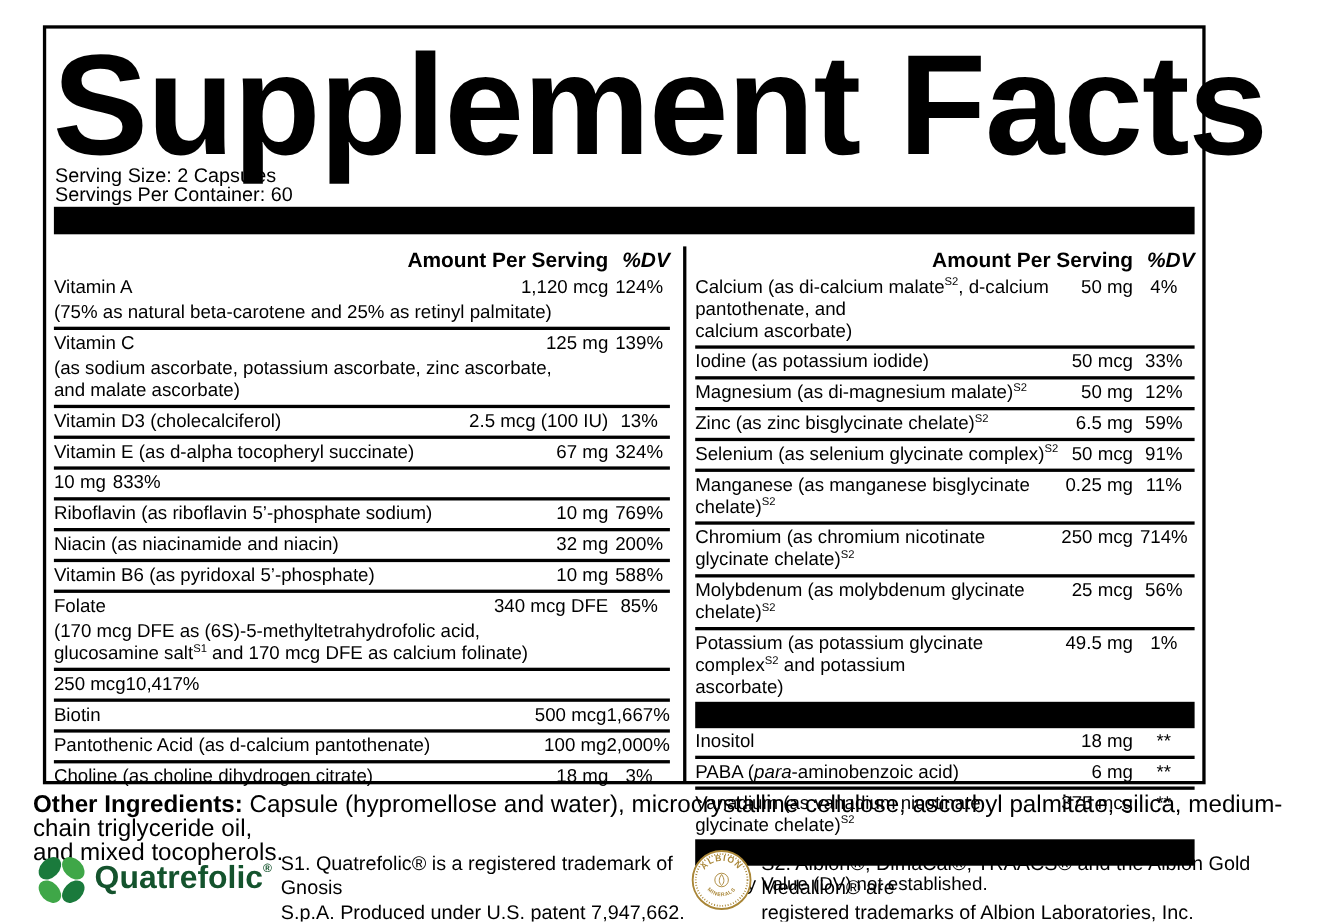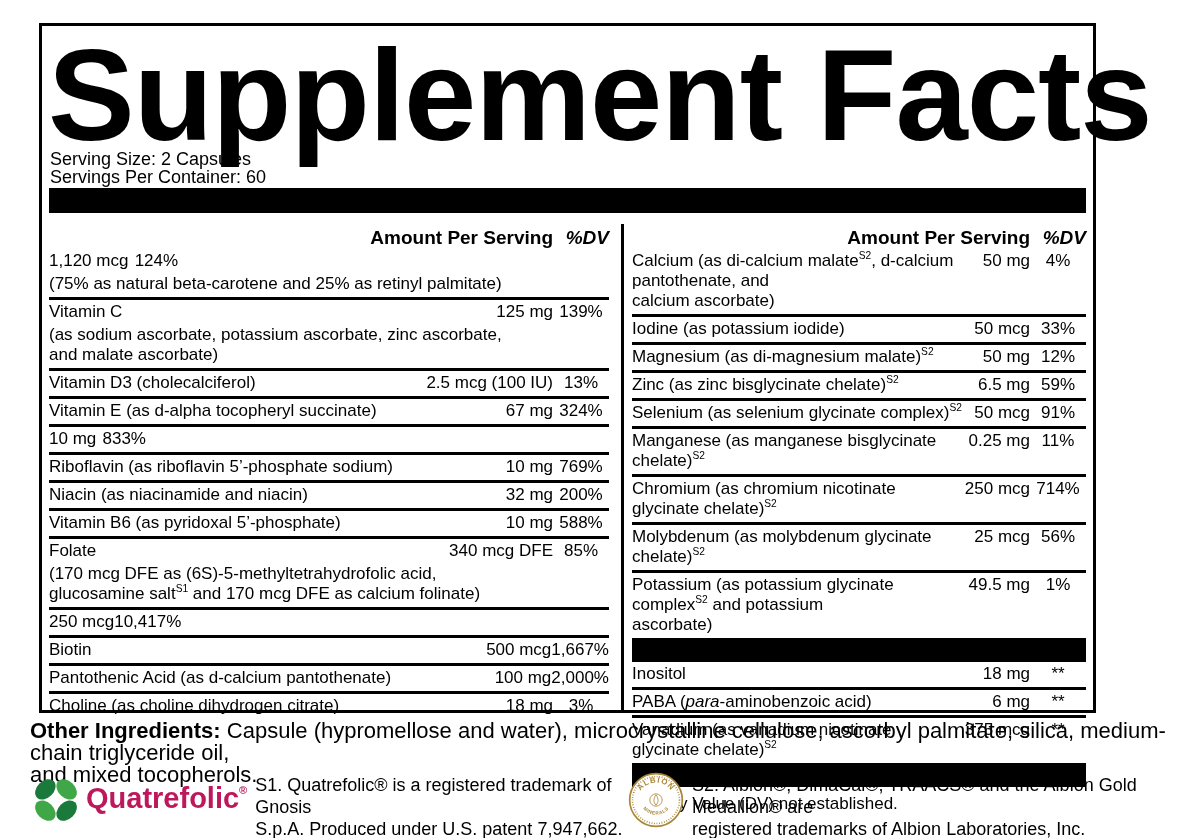--- a/index.html
+++ b/index.html
@@ -77,6 +77,7 @@
         <div id="left-rows">
             <div class="row">
               <div class="main">
+                <span class="nm">Vitamin A</span>
                 <span class="amt">1,120 mcg</span>
                 <span class="dv">124%</span>
               </div>

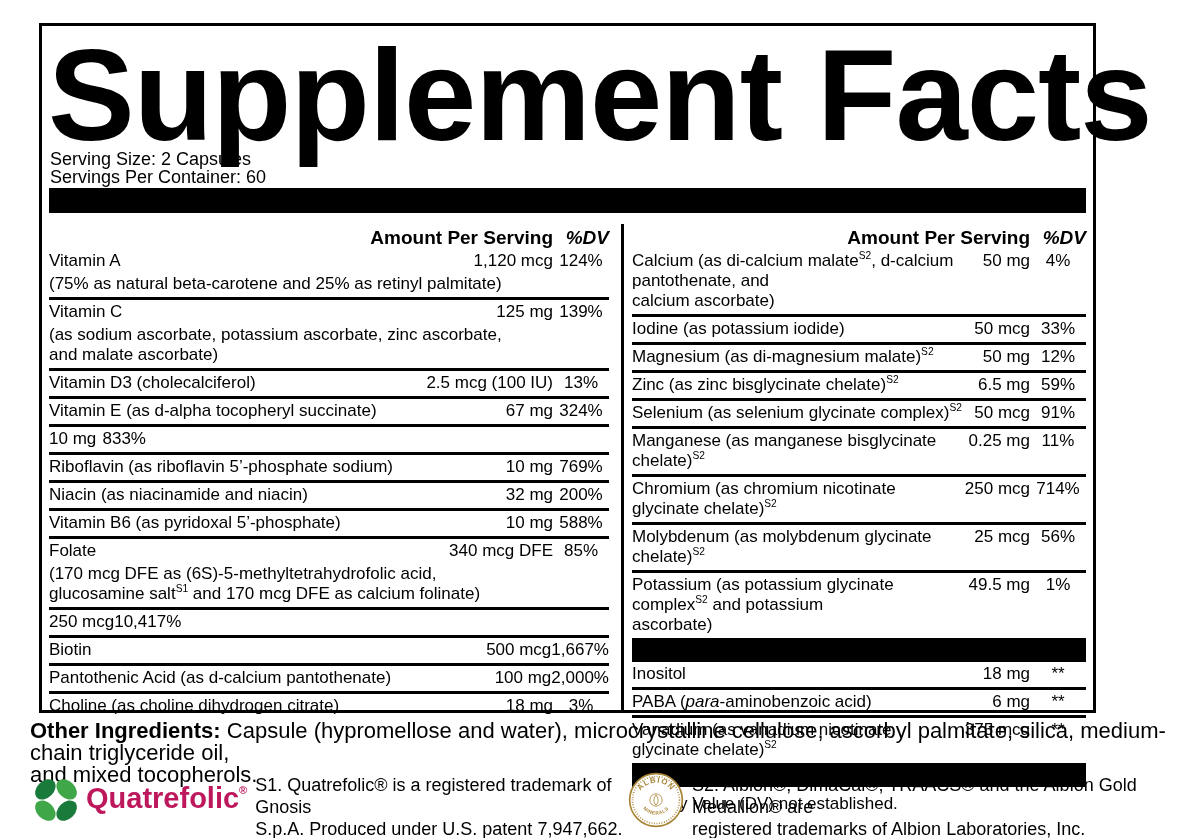--- a/index.html
+++ b/index.html
@@ -283,7 +283,7 @@
         <ellipse cx="31" cy="69" rx="21" ry="15" transform="rotate(45 31 69)" fill="#3fa748"></ellipse>
         <ellipse cx="69" cy="69" rx="21" ry="15" transform="rotate(-45 69 69)" fill="#1a7a3c"></ellipse>
       </svg>
-      <div class="qword" style="color:#be185d;"><span>Quatrefolic</span><span class="regmark">®</span></div>
+      <div class="qword" style="color:#14532d;"><span>Quatrefolic</span><span class="regmark">®</span></div>
       <div class="foot-text">S1. Quatrefolic® is a registered trademark of Gnosis
 S.p.A. Produced under U.S. patent 7,947,662.</div>
     </div>

